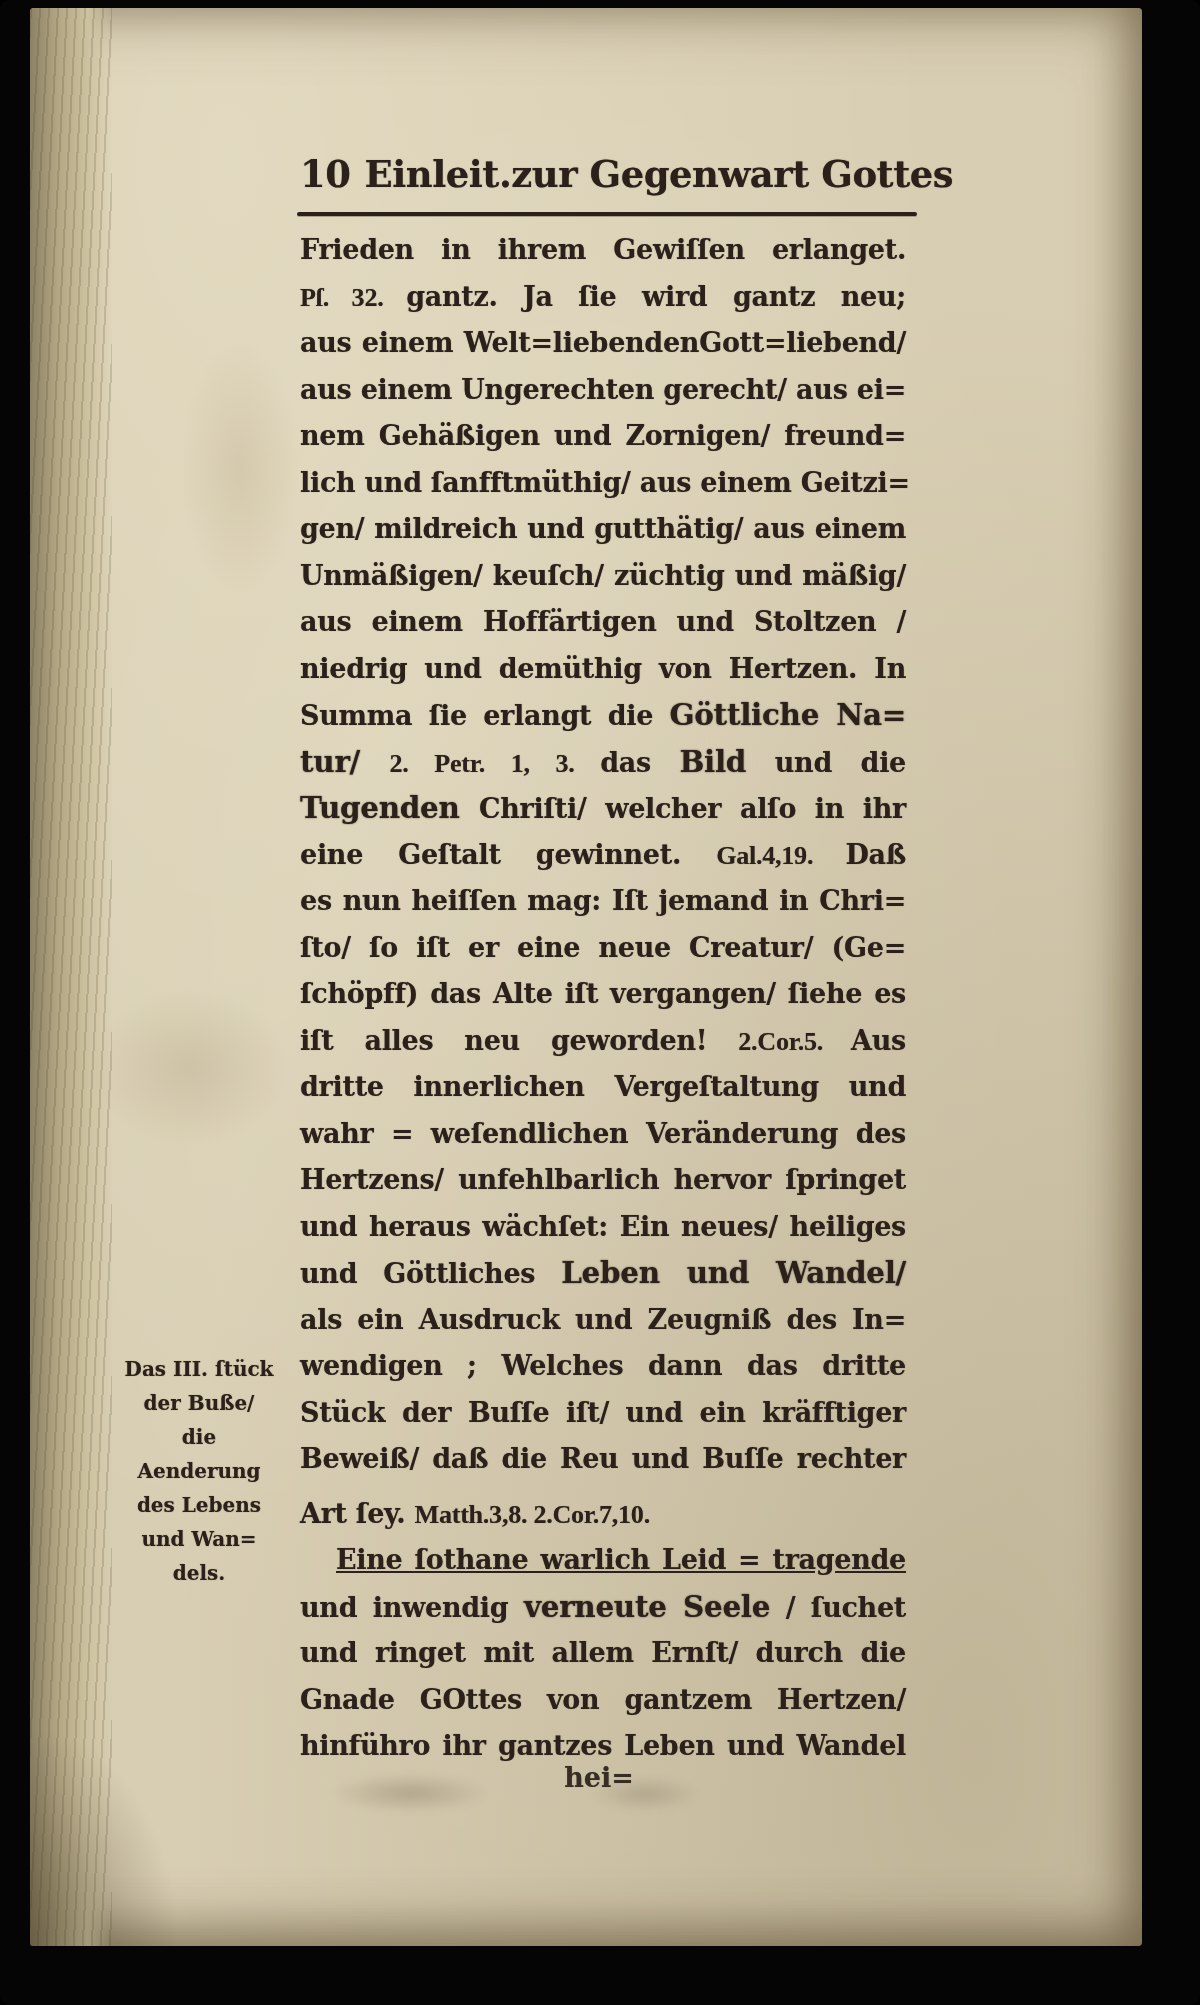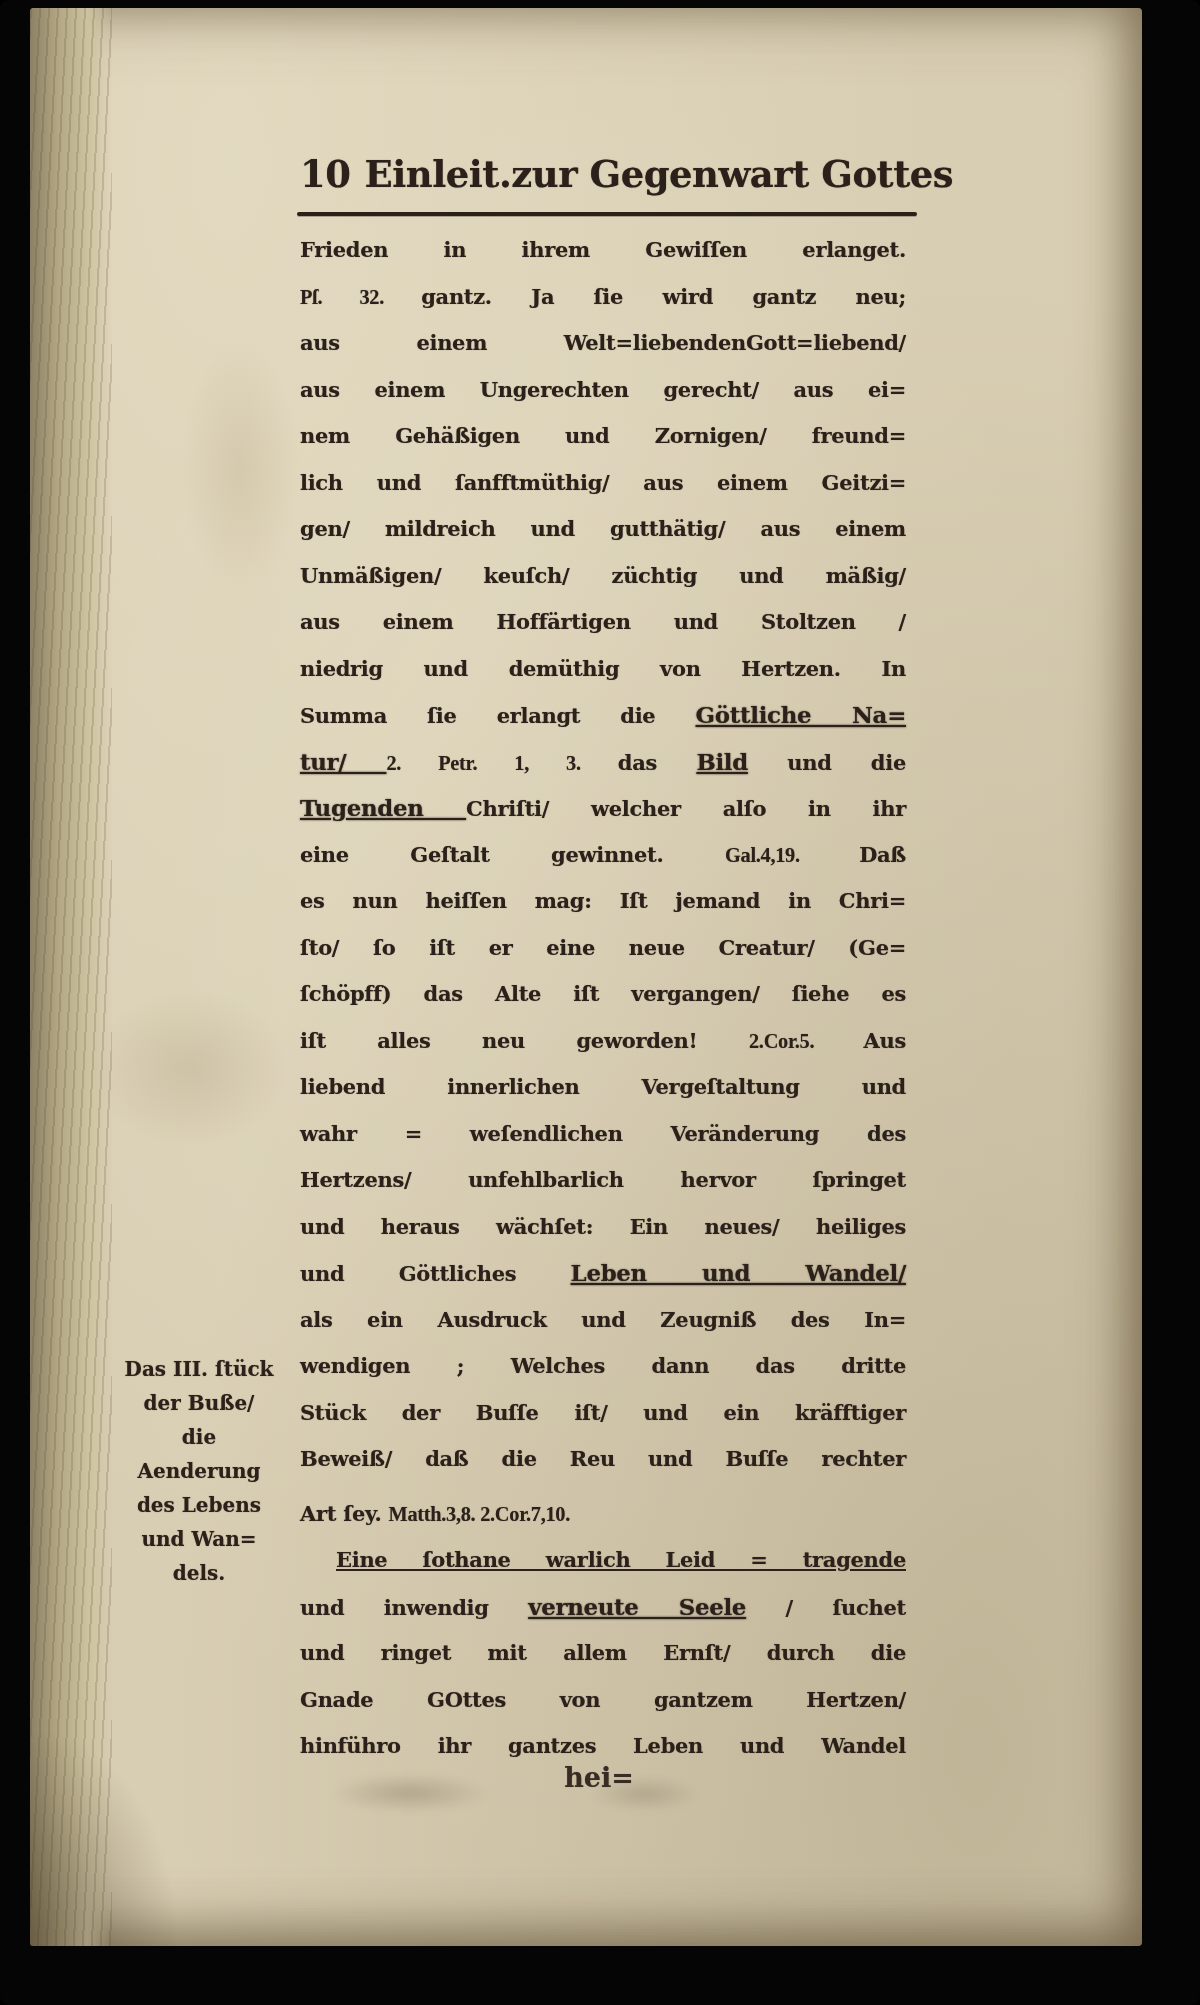--- a/index.html
+++ b/index.html
@@ -76,7 +76,7 @@
     left:300px;top:227px;width:606px;
     color:var(--ink,#2b211a);
     font-weight:bold;
-    font-size:21px;
+    font-size:27px;
   }
   .line{
     height:46.5px;line-height:46.5px;

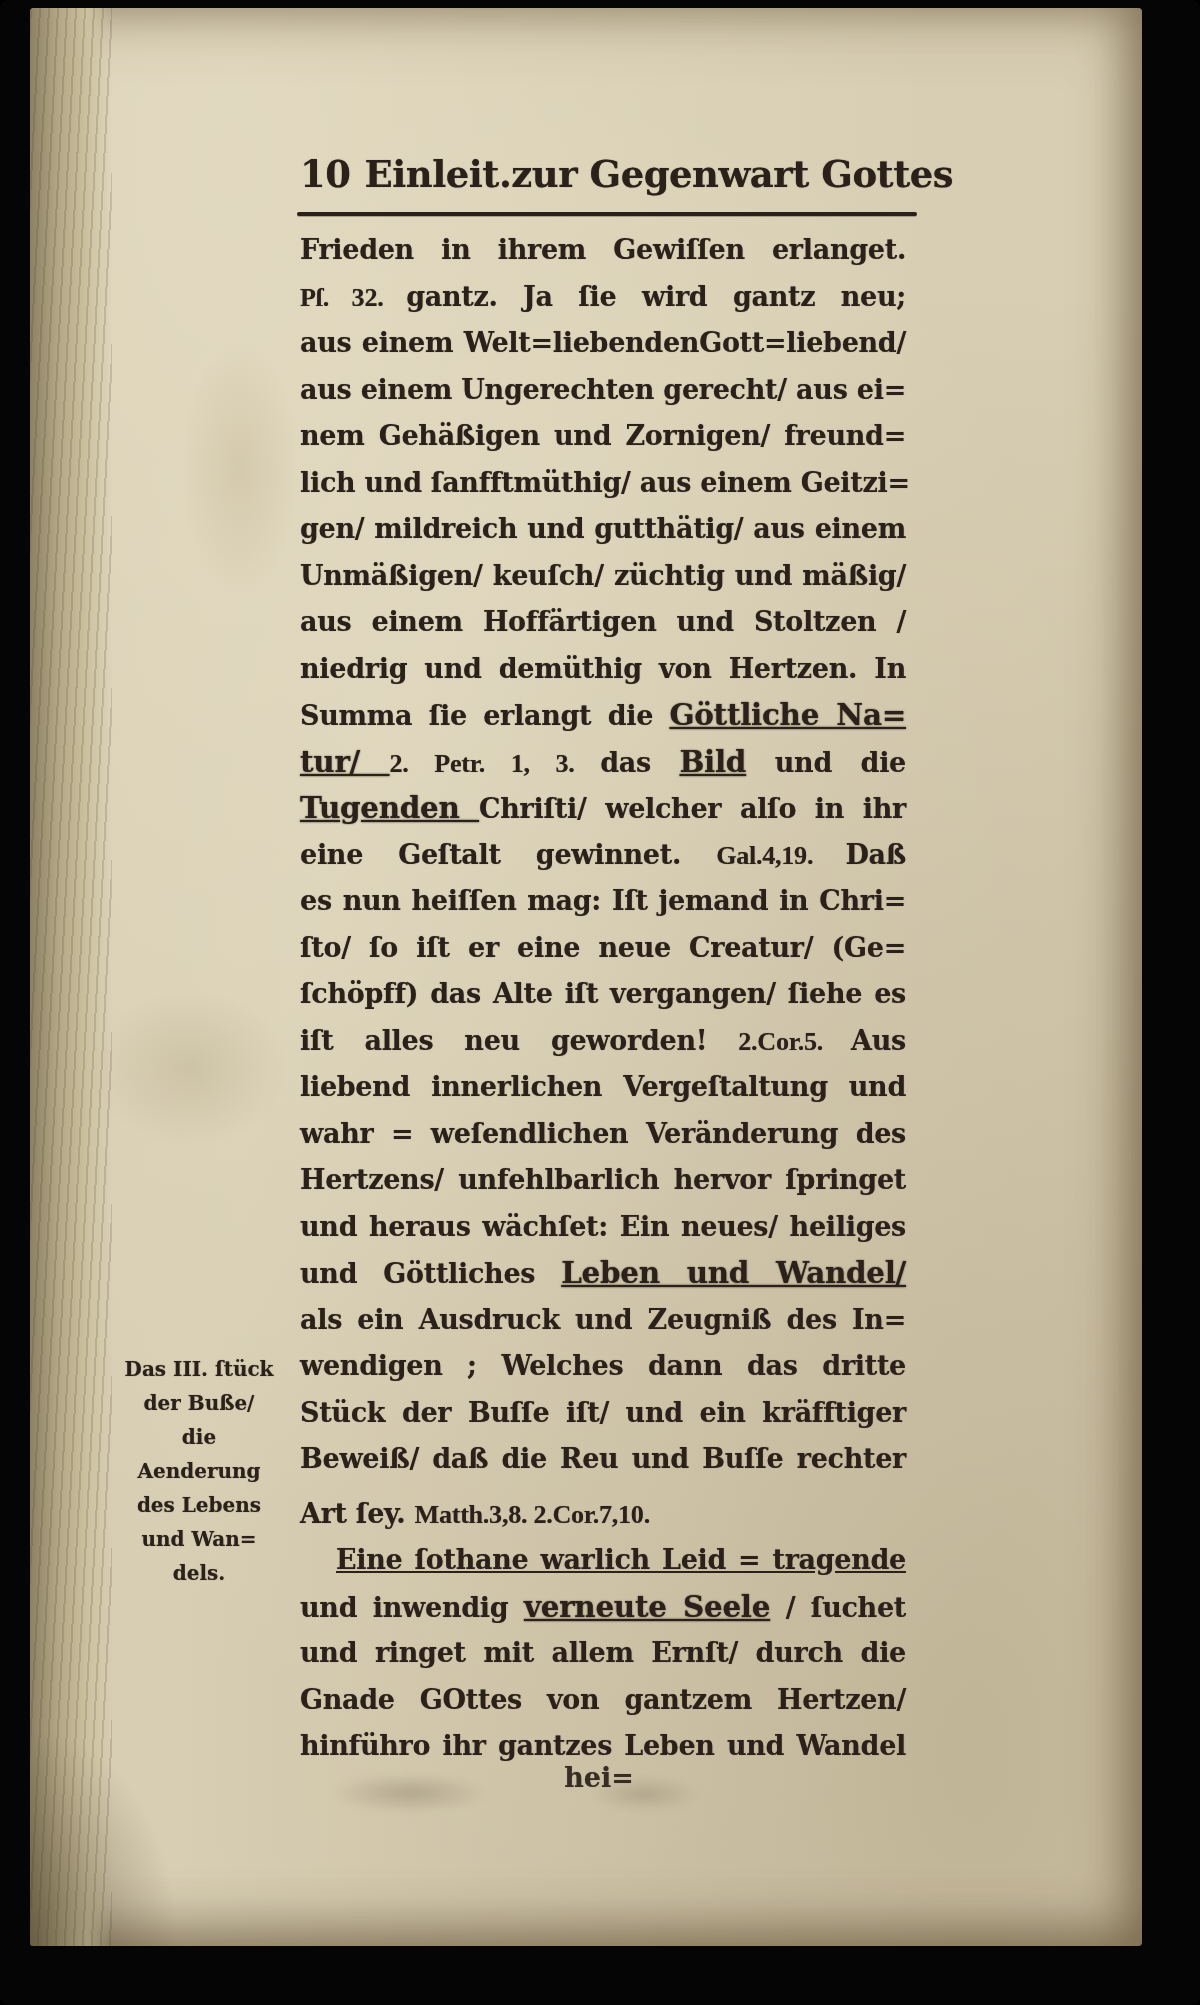--- a/index.html
+++ b/index.html
@@ -88,7 +88,7 @@
   .line.no-justify{text-align-last:left;margin-top:8px;}
   .line.indent{text-indent:36px;text-decoration:underline;}
   .seg-n{}
-  .seg-b{font-size:1.09em;text-shadow:0 0 1.6px rgba(43,33,26,.8);text-decoration:underline;}
+  .seg-b{font-size:1.09em;text-shadow:0 0 1.6px rgba(43,33,26,.8);}
   .seg-a{font-family:"Liberation Serif", serif;font-weight:600;font-size:.97em;}
   
   #margin-note{

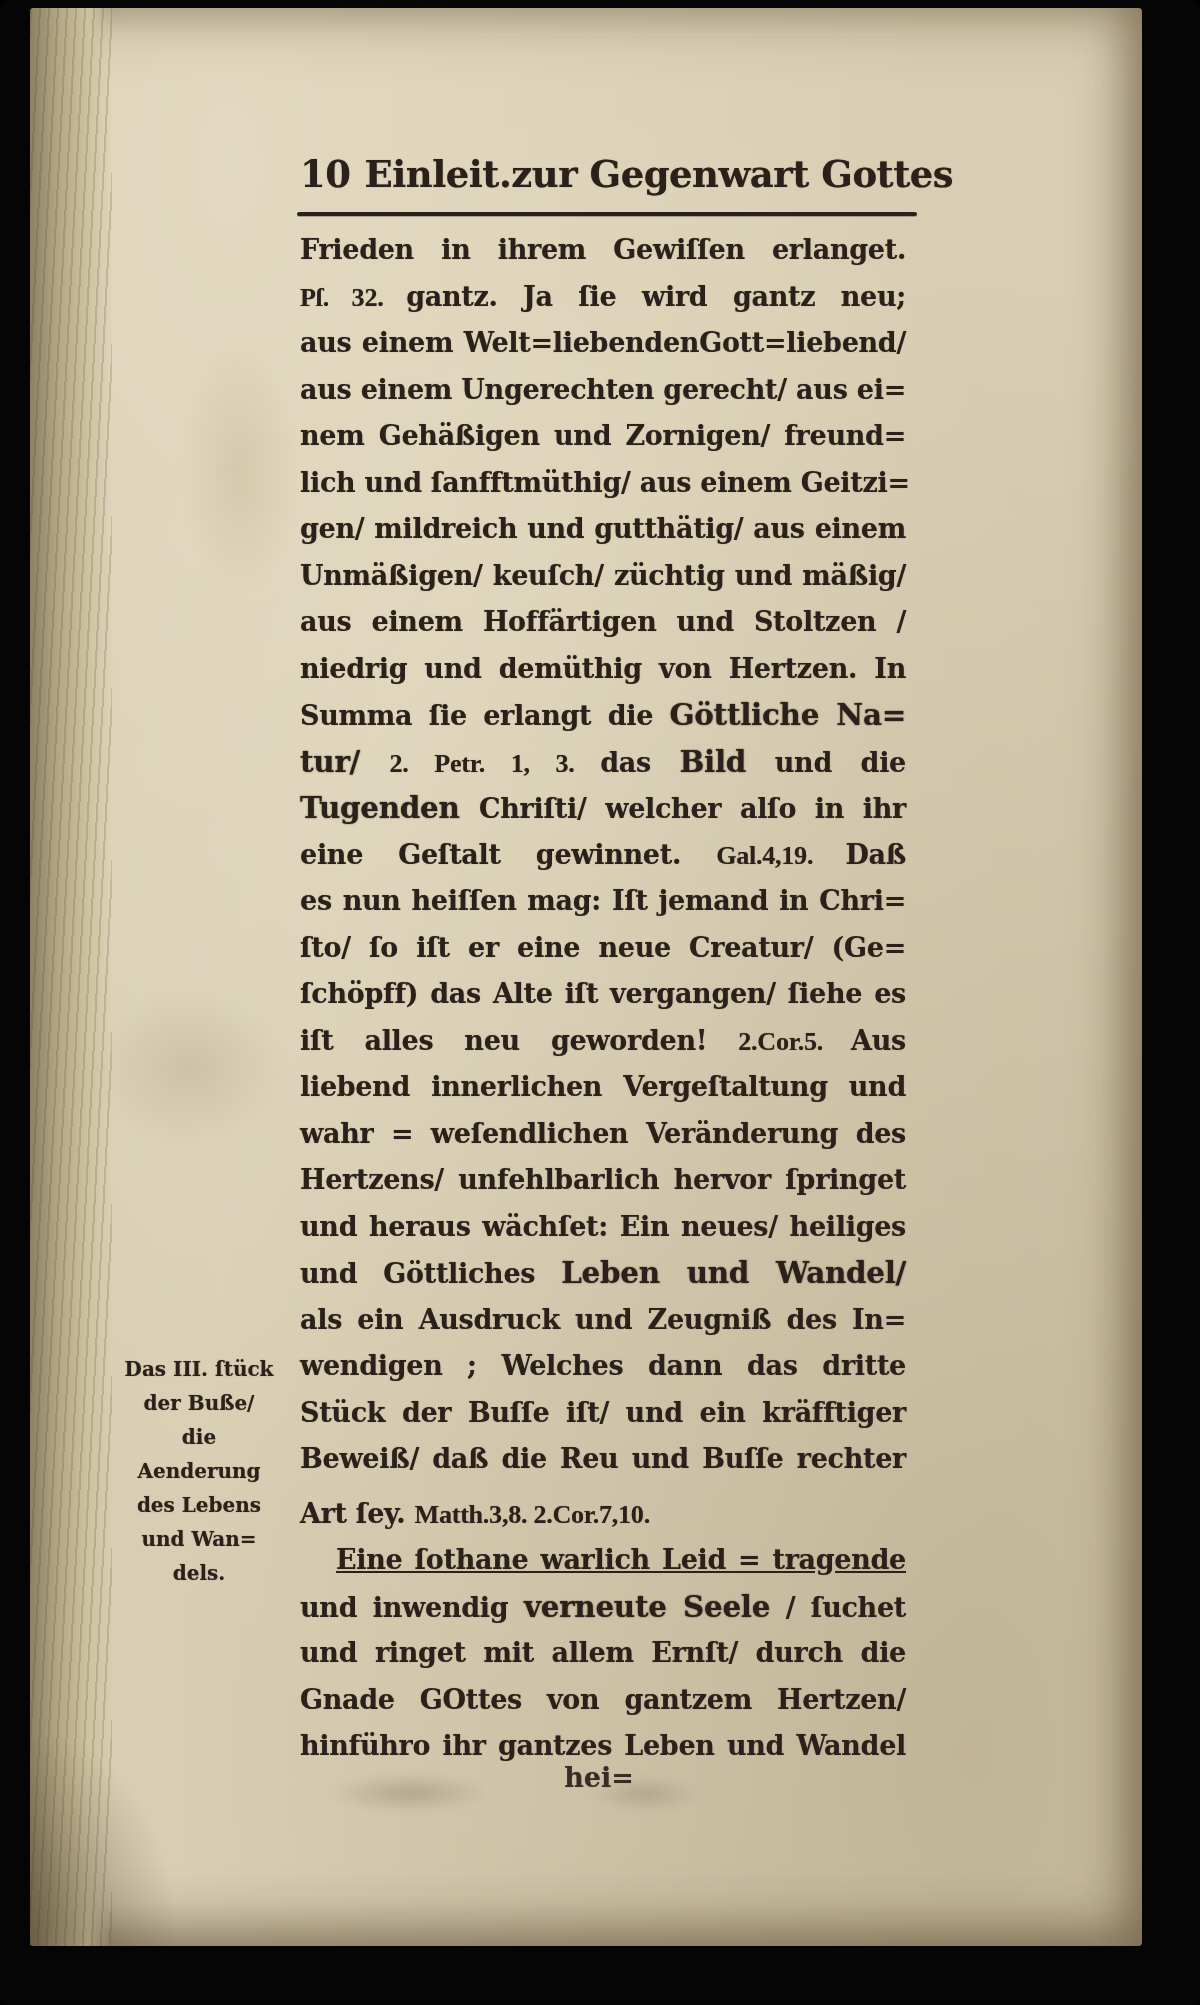--- a/index.html
+++ b/index.html
@@ -149,7 +149,7 @@
       <div class="line"><span class="seg-n">ſto/ ſo iſt er eine neue Creatur/ (Ge=</span></div>
       <div class="line"><span class="seg-n">ſchöpff) das Alte iſt vergangen/ ſiehe es</span></div>
       <div class="line"><span class="seg-n">iſt alles neu geworden! </span><span class="seg-a">2.Cor.5. </span><span class="seg-n">Aus</span></div>
-      <div class="line"><span class="seg-n">liebend innerlichen Vergeſtaltung und</span></div>
+      <div class="line"><span class="seg-n">dritte innerlichen Vergeſtaltung und</span></div>
       <div class="line"><span class="seg-n">wahr = weſendlichen Veränderung des</span></div>
       <div class="line"><span class="seg-n">Hertzens/ unfehlbarlich hervor ſpringet</span></div>
       <div class="line"><span class="seg-n">und heraus wächſet: Ein neues/ heiliges</span></div>

